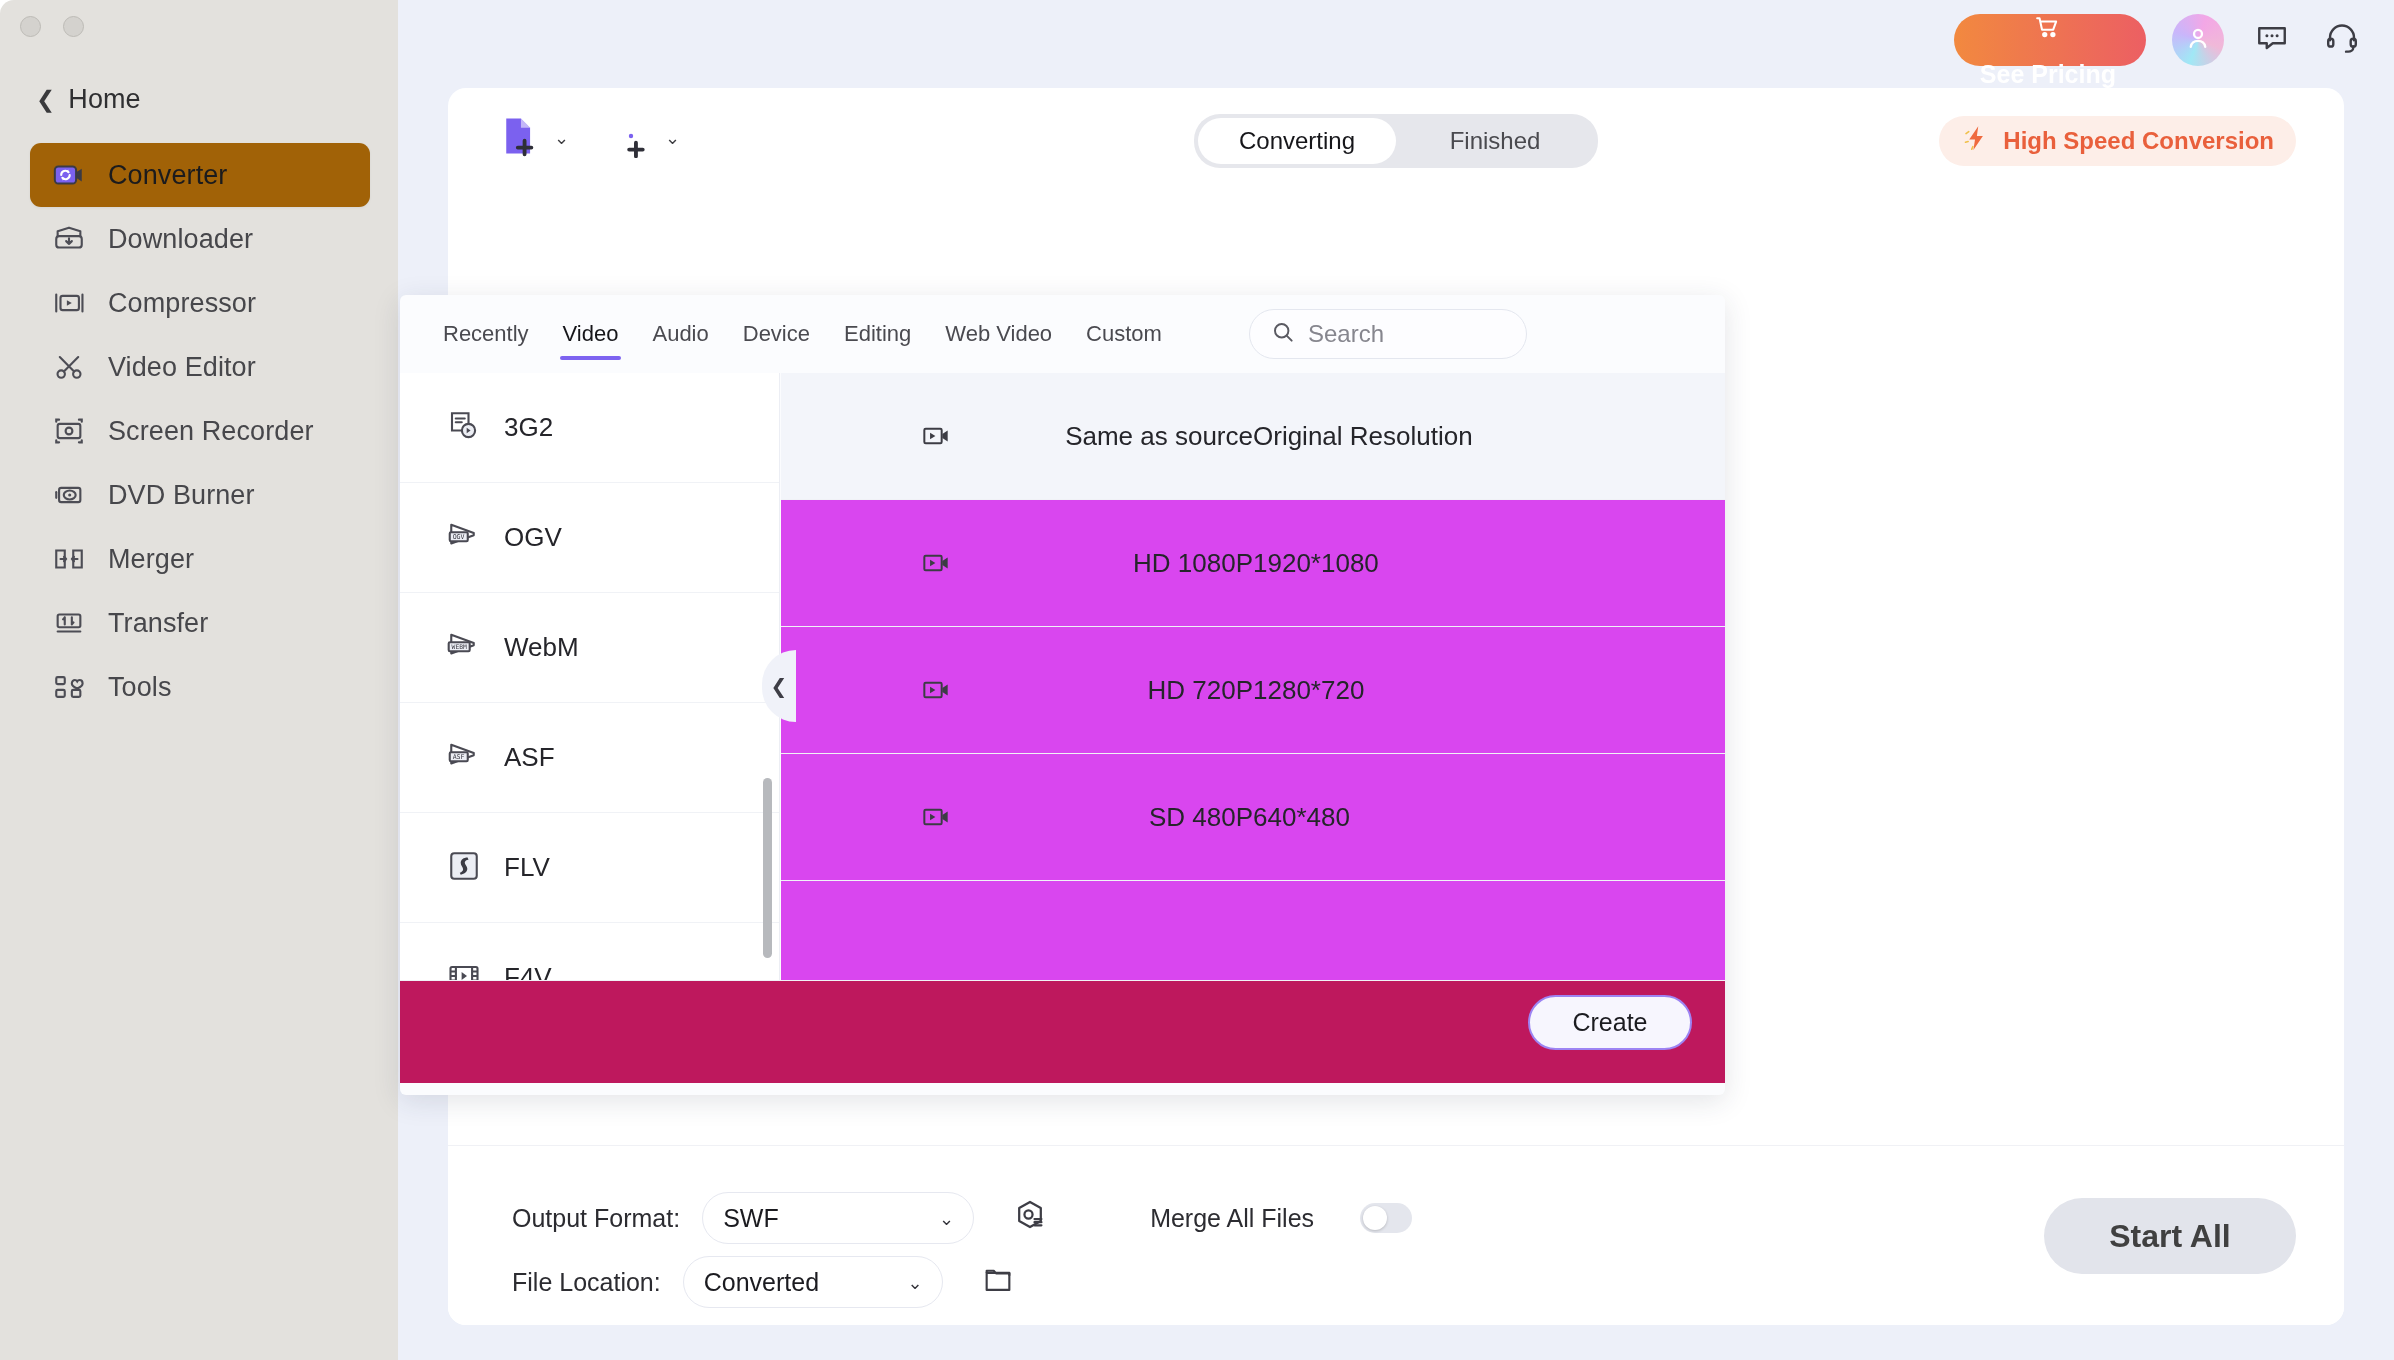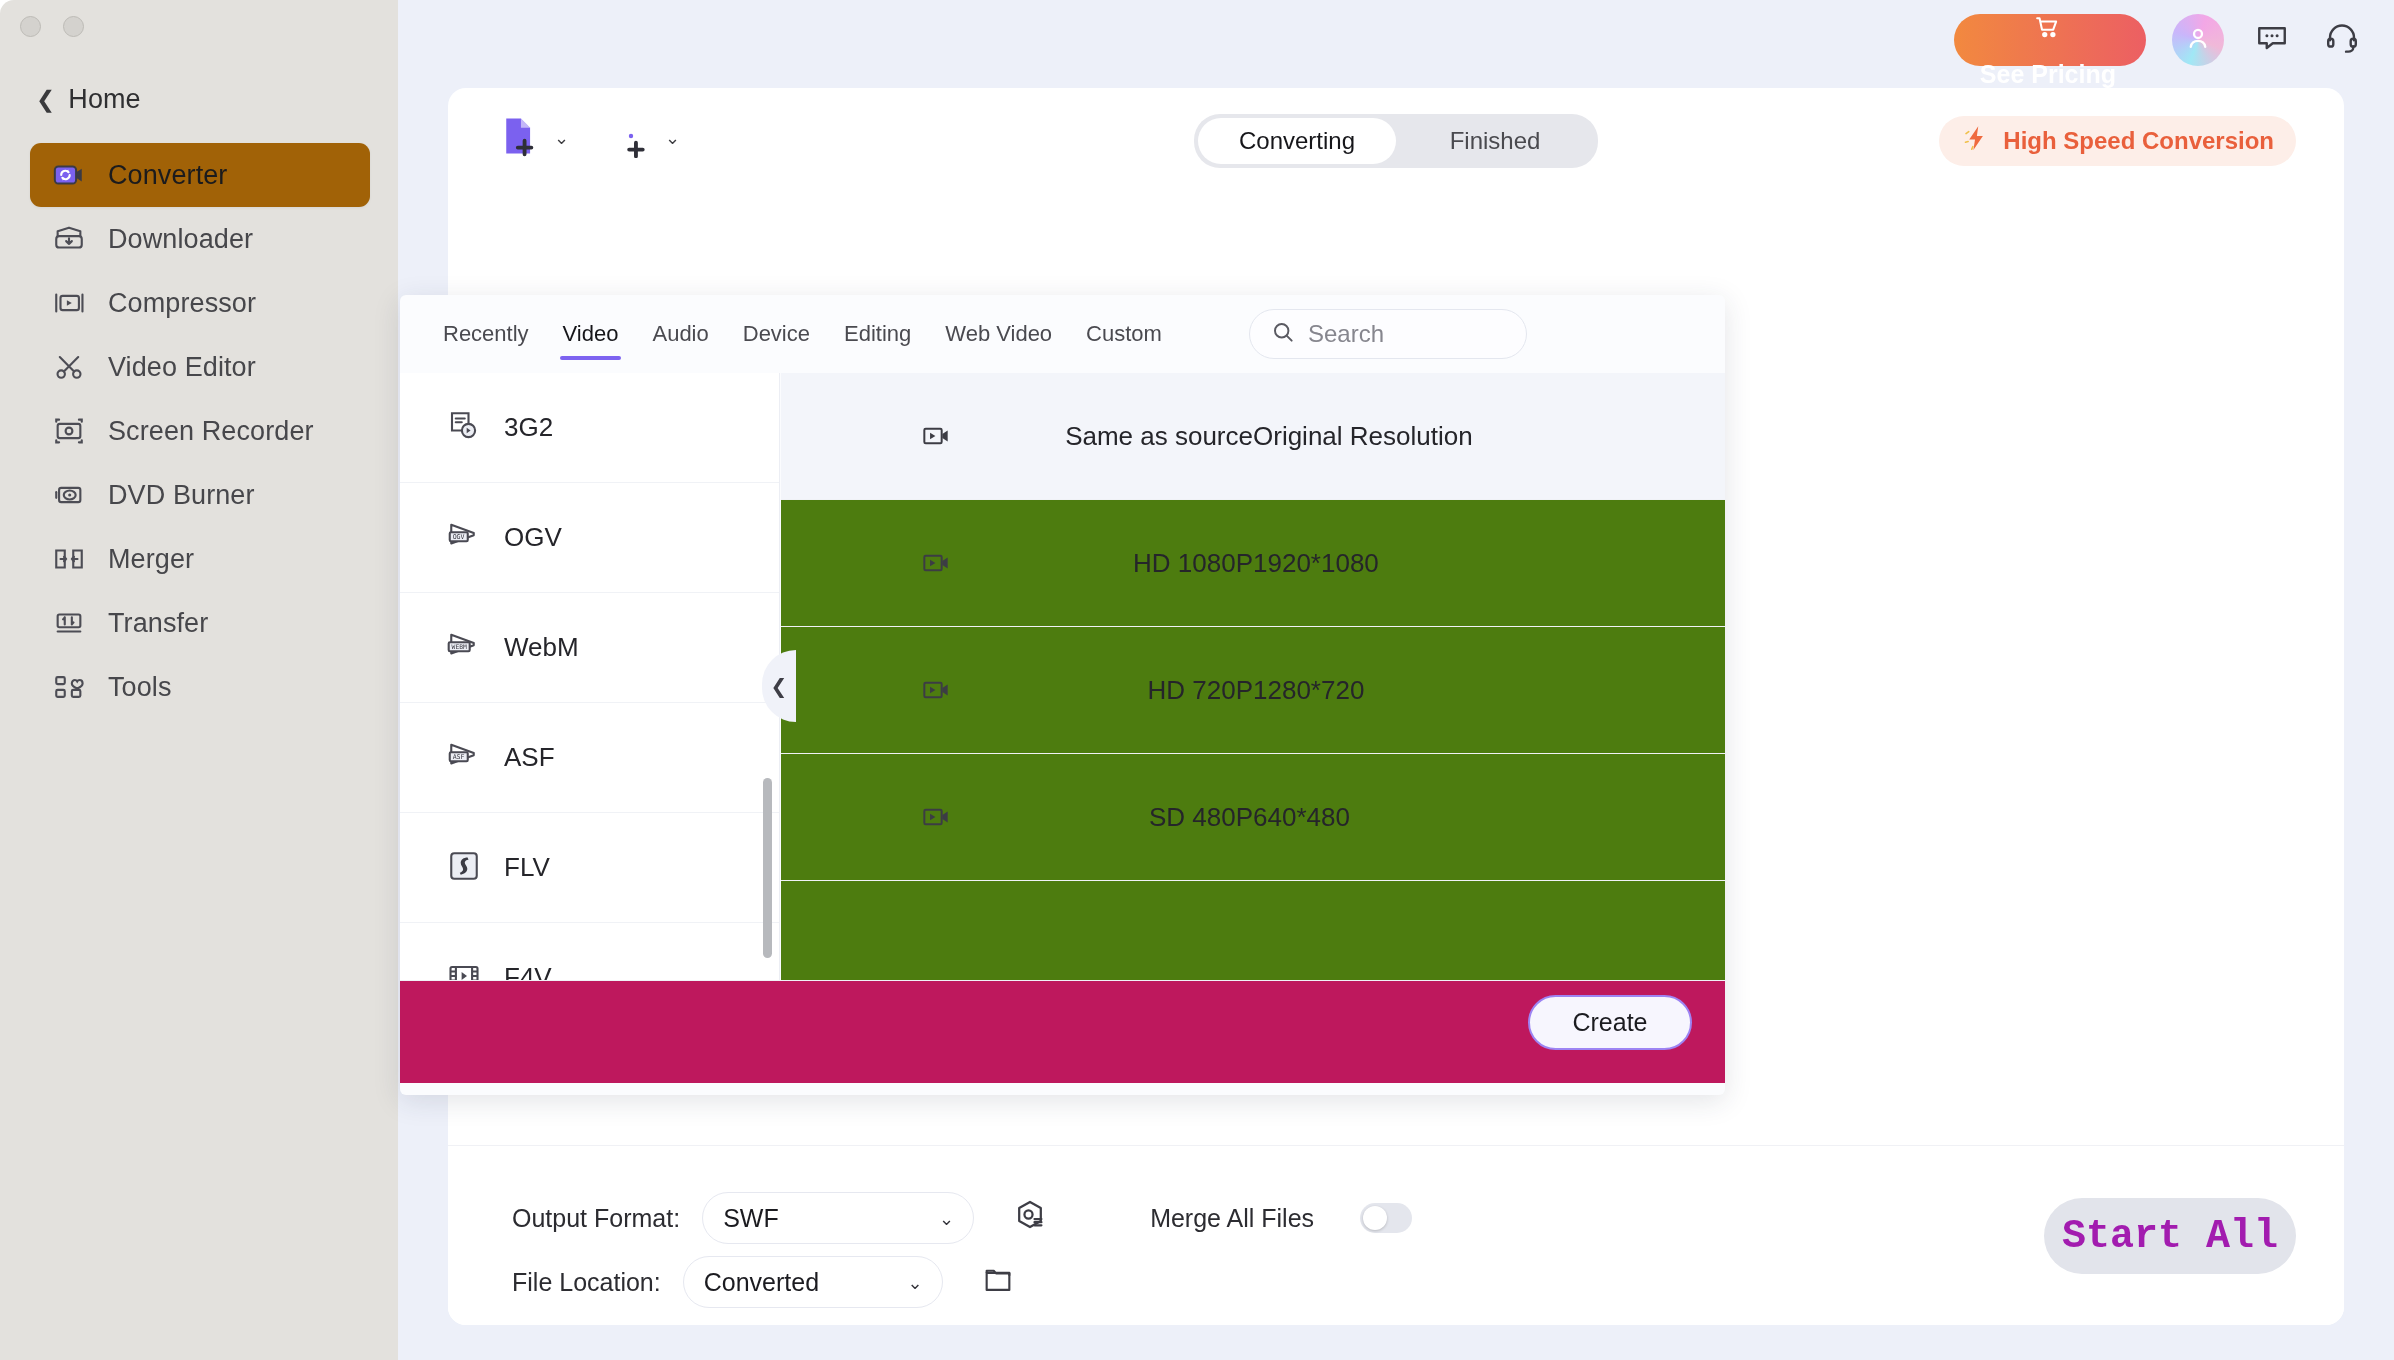--- a/index.html
+++ b/index.html
@@ -202,7 +202,7 @@
     background: #b7b9bd; cursor: pointer;
   }
 
-  .res-list { position: absolute; left: 381px; top: 0; right: 0; bottom: 0; background: #4d7c0f; }
+  .res-list { position: absolute; left: 381px; top: 0; right: 0; bottom: 0; background: #d946ef; }
   .res-row {
     display: flex; align-items: center;
     height: 127px; padding-left: 140px;

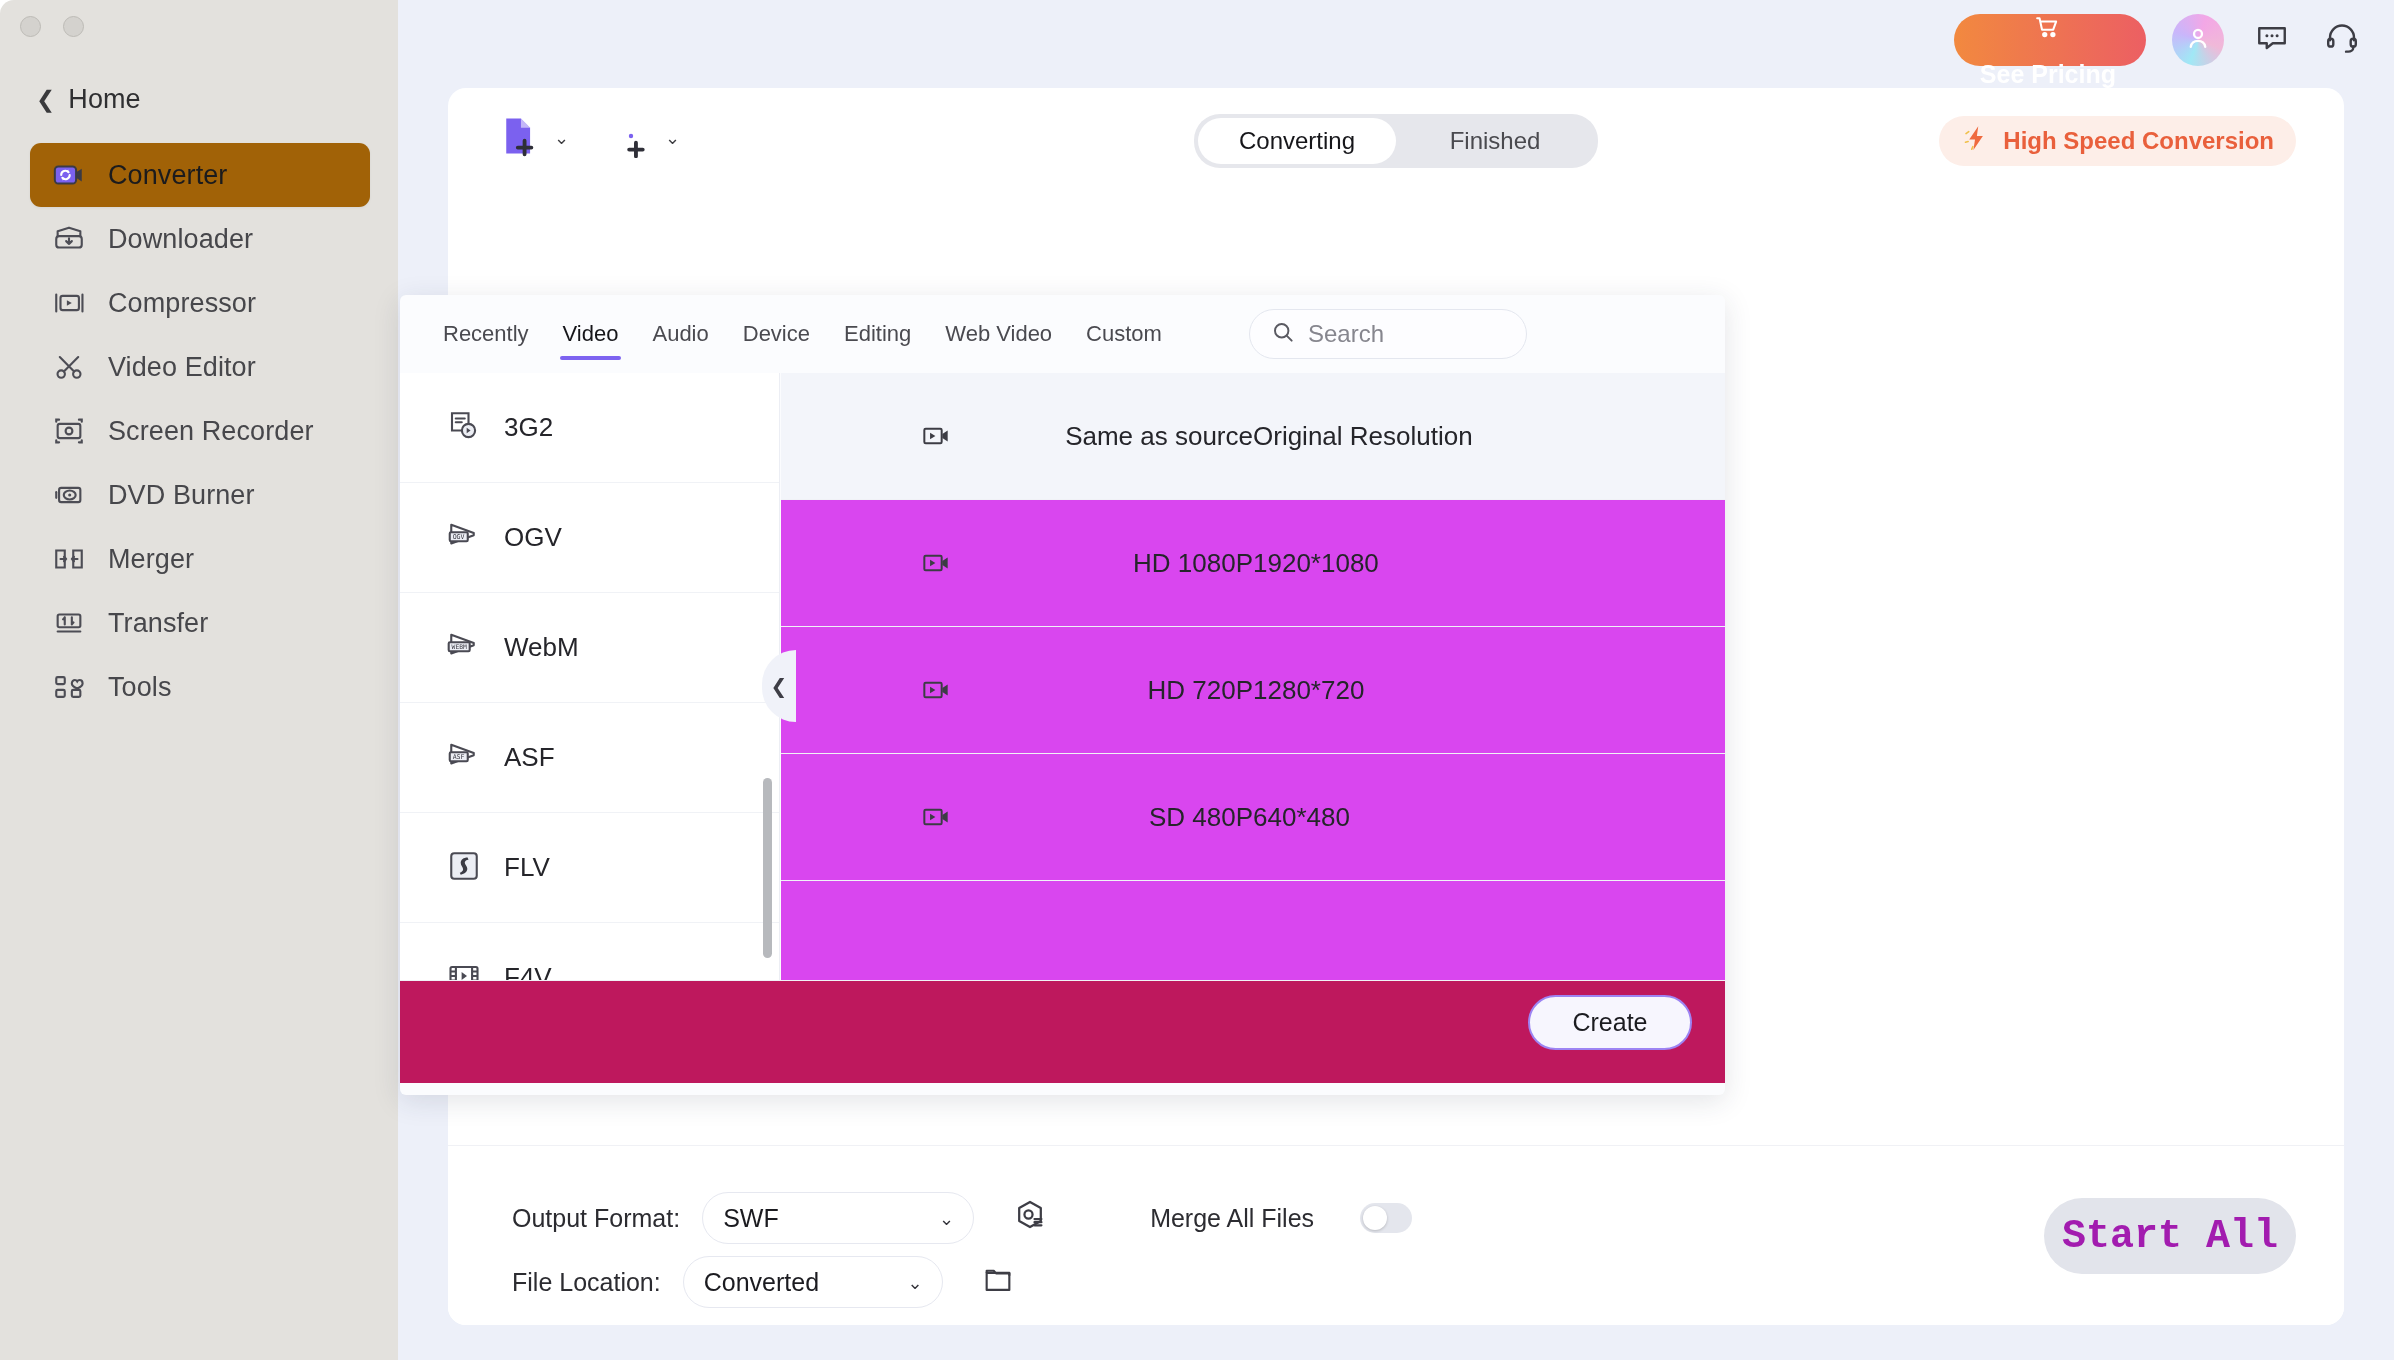--- a/index.html
+++ b/index.html
@@ -258,9 +258,9 @@
   .start-btn {
     position: absolute; right: 48px; top: 52px;
     width: 252px; height: 76px; border-radius: 38px;
-    background: #e2e4eb; color: #a21caf;
-    font-size: 40px; font-weight: 700; border: none;
-    cursor: default; font-family: Liberation Mono, monospace;
+    background: #e2e4eb; color: #404040;
+    font-size: 32px; font-weight: 700; border: none;
+    cursor: default; font-family: Liberation Sans, sans-serif;
   }
   .icbtn { cursor: pointer; display: flex; align-items: center; }
 </style>

